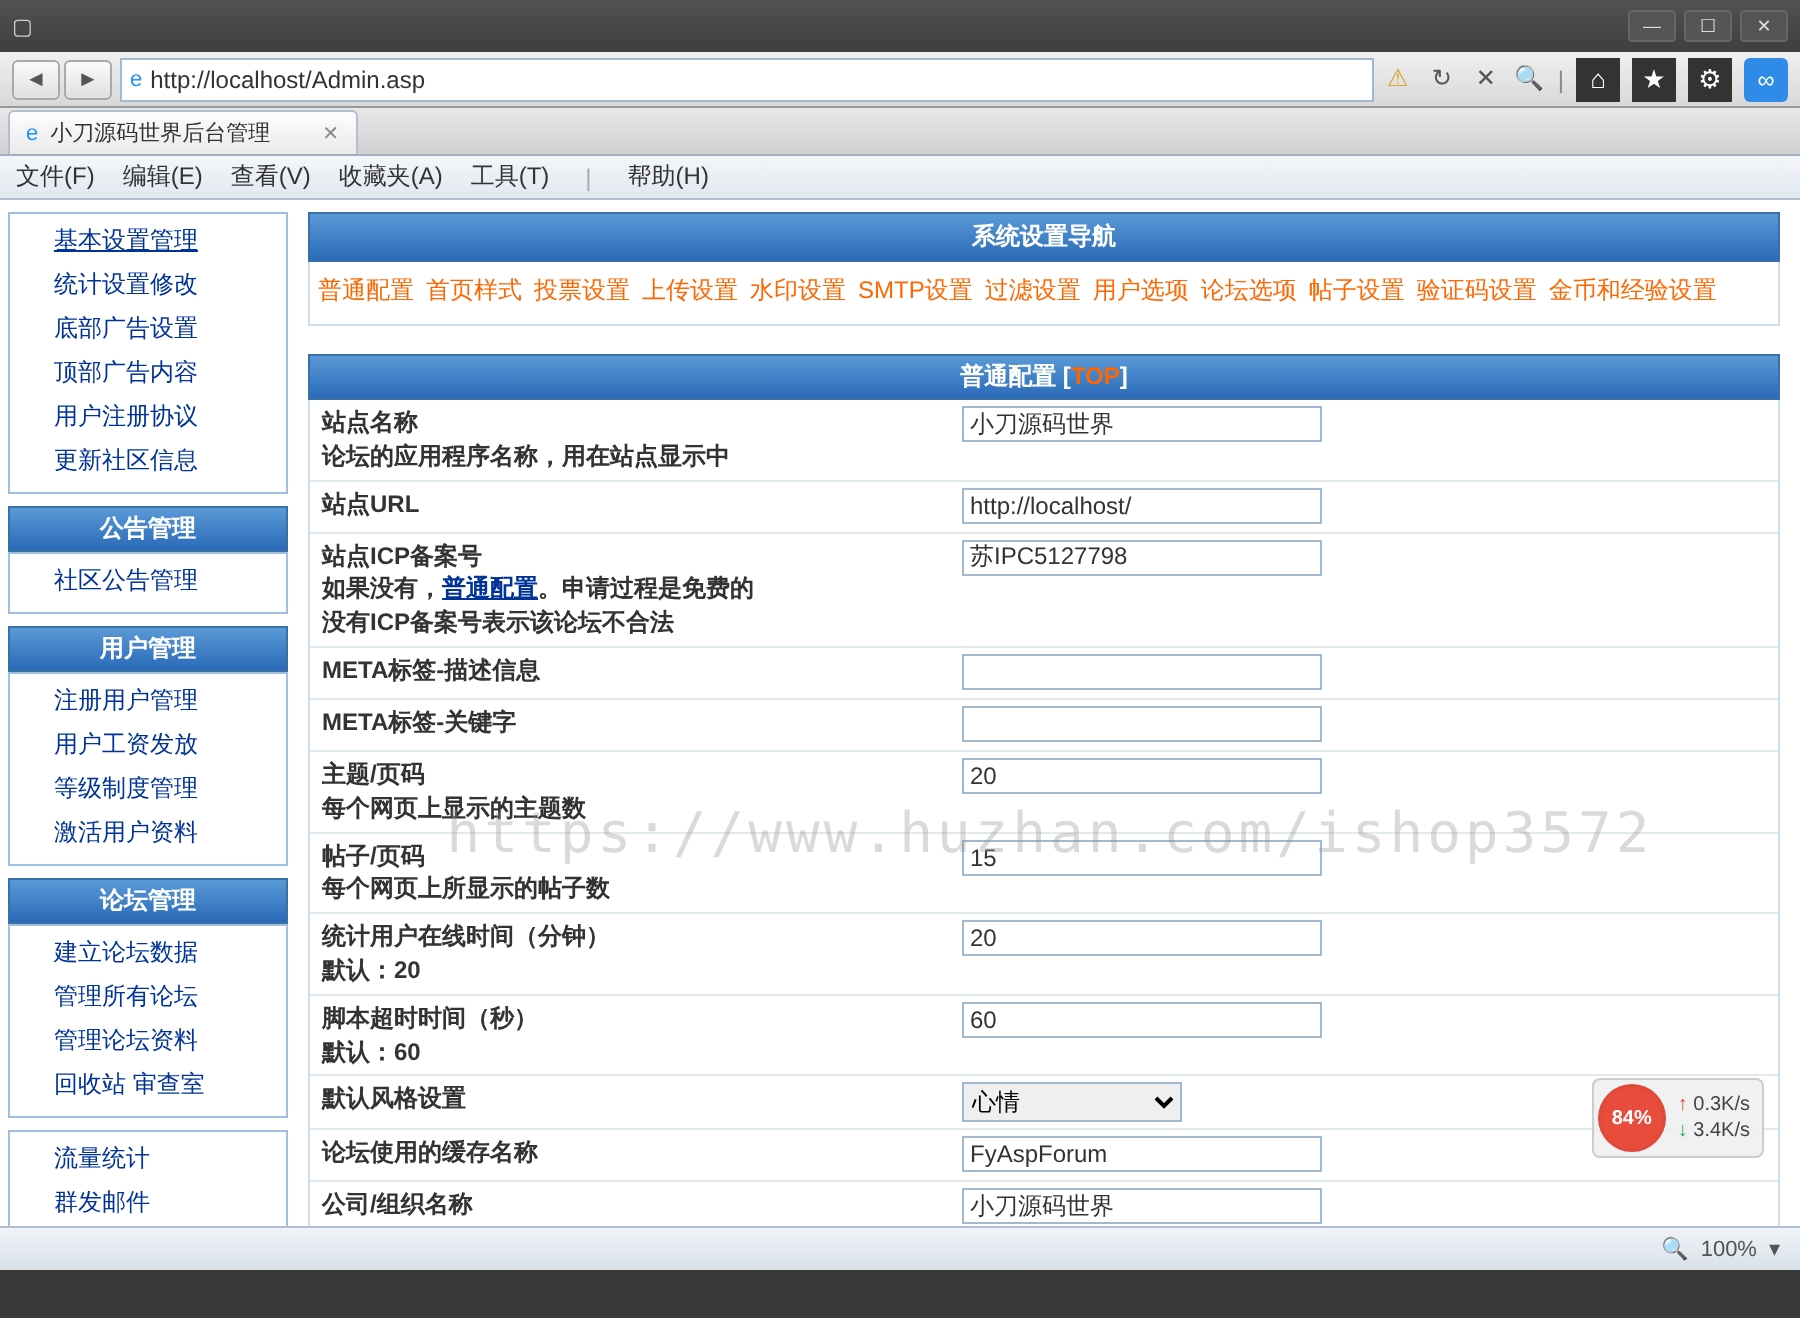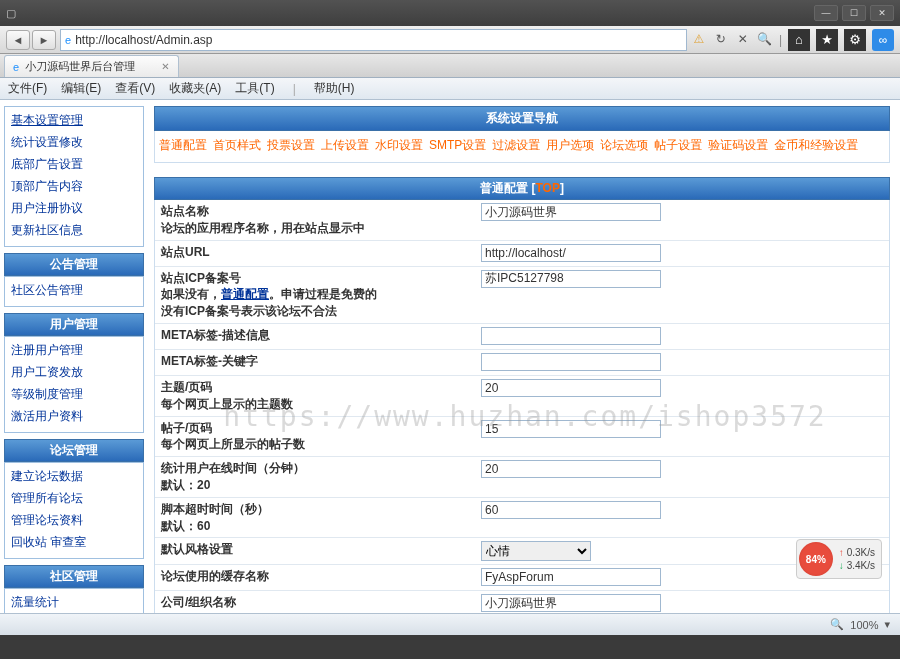--- a/index.html
+++ b/index.html
@@ -29,7 +29,7 @@
 .sidebar { width: 148px; padding: 6px 4px; overflow: hidden; }
 .side-group { margin-bottom: 6px; }
 .side-links { border: 1px solid #a0c0e0; padding: 2px 0 4px; }
-.side-links div { padding: 2px 6px; color: #003399; font-size: 12px; margin: 1px 0; }
+.side-links div { padding: 2px 6px; color: #003399; font-size: 12px; margin: 1px 16px; }
 .side-links div.underline { text-decoration: underline; }
 .side-header { background: linear-gradient(#5a9ad6, #2a6ab8); color: #fff; text-align: center; padding: 2px 0; font-size: 12px; font-weight: bold; border: 1px solid #3a70a8; }
 .main { flex: 1; padding: 6px 10px 6px 6px; overflow: hidden; }

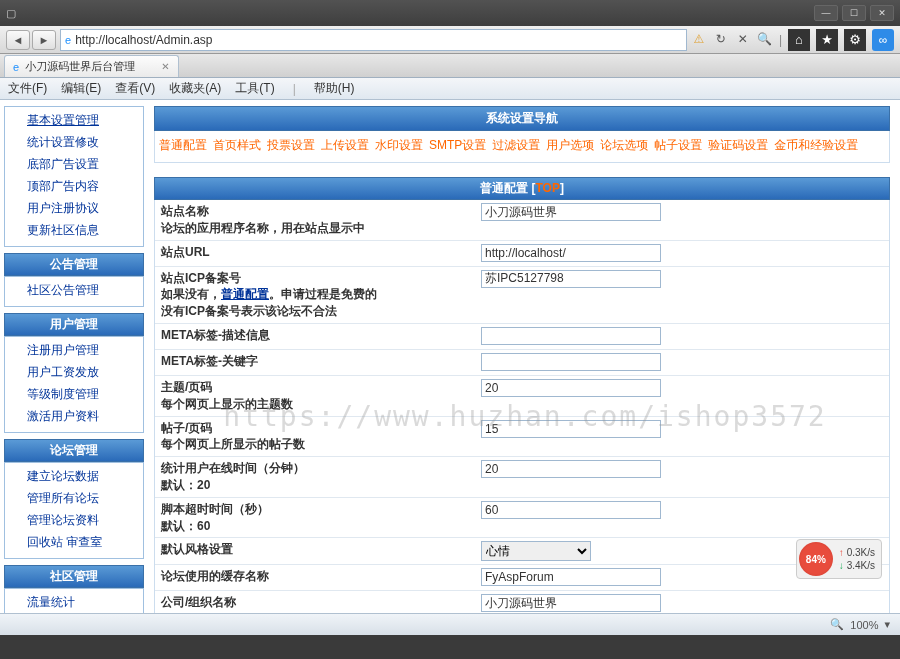--- a/index.html
+++ b/index.html
@@ -148,7 +148,6 @@
           </div>
         </div>
         <div class="side-group">
-          <div class="side-header">社区管理</div>
           <div class="side-links">
             <div>流量统计</div>
             <div>群发邮件</div>

